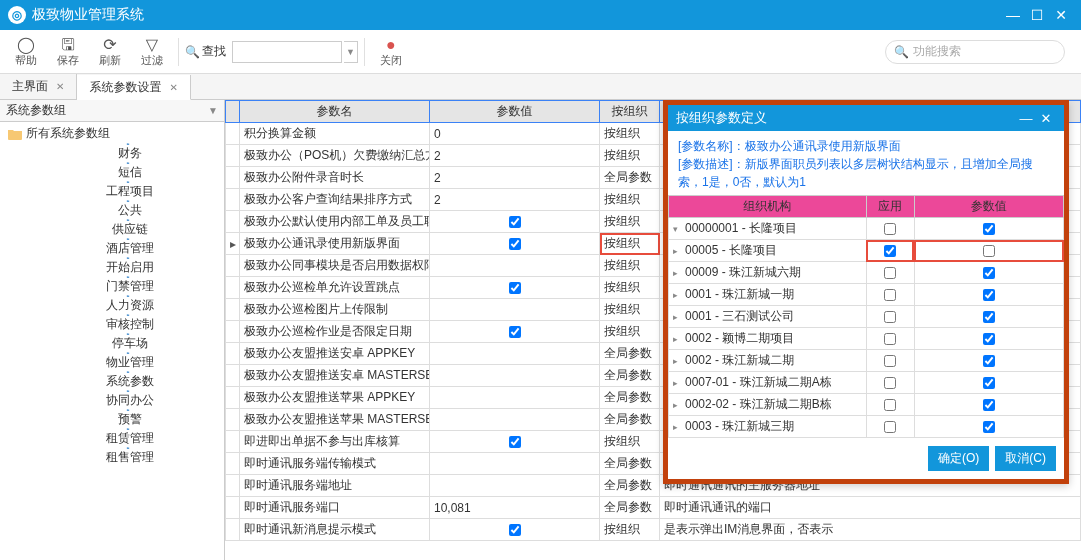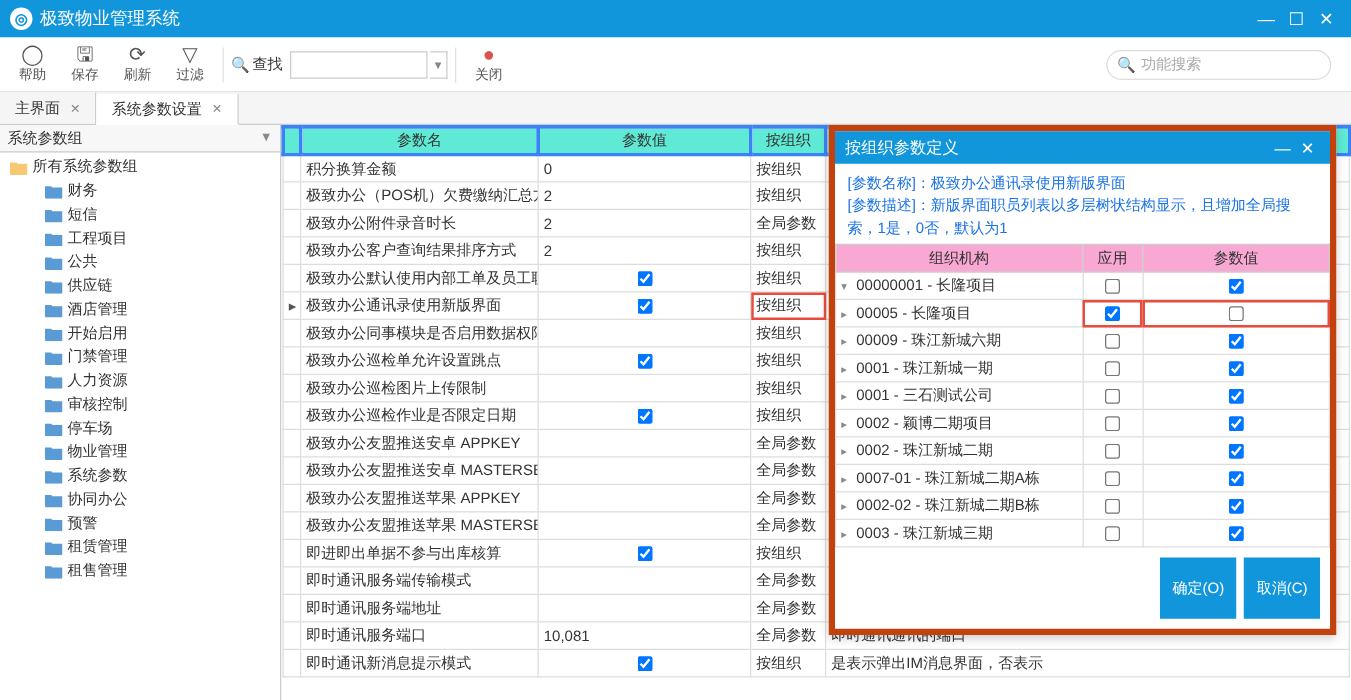--- a/index.html
+++ b/index.html
@@ -49,7 +49,7 @@
 
 .content { flex: 1; position: relative; overflow:hidden;}
 .grid { width: 100%; border-collapse: collapse; table-layout: fixed; }
-.grid th { background: #5eead4; border: 3px solid #3b82f6; font-weight: normal; font-size: 12px; height: 22px; text-align: center; position: relative;}
+.grid th { background: #e5e5e5; border: 1px solid #3b82f6; font-weight: normal; font-size: 12px; height: 22px; text-align: center; position: relative;}
 .grid td { border: 1px solid #ddd; font-size: 12px; height: 22px; padding: 0 4px; overflow: hidden; white-space: nowrap;}
 .grid .rowmark { width: 14px; text-align: center; color: #555; }
 .grid .c-name { width: 190px; }

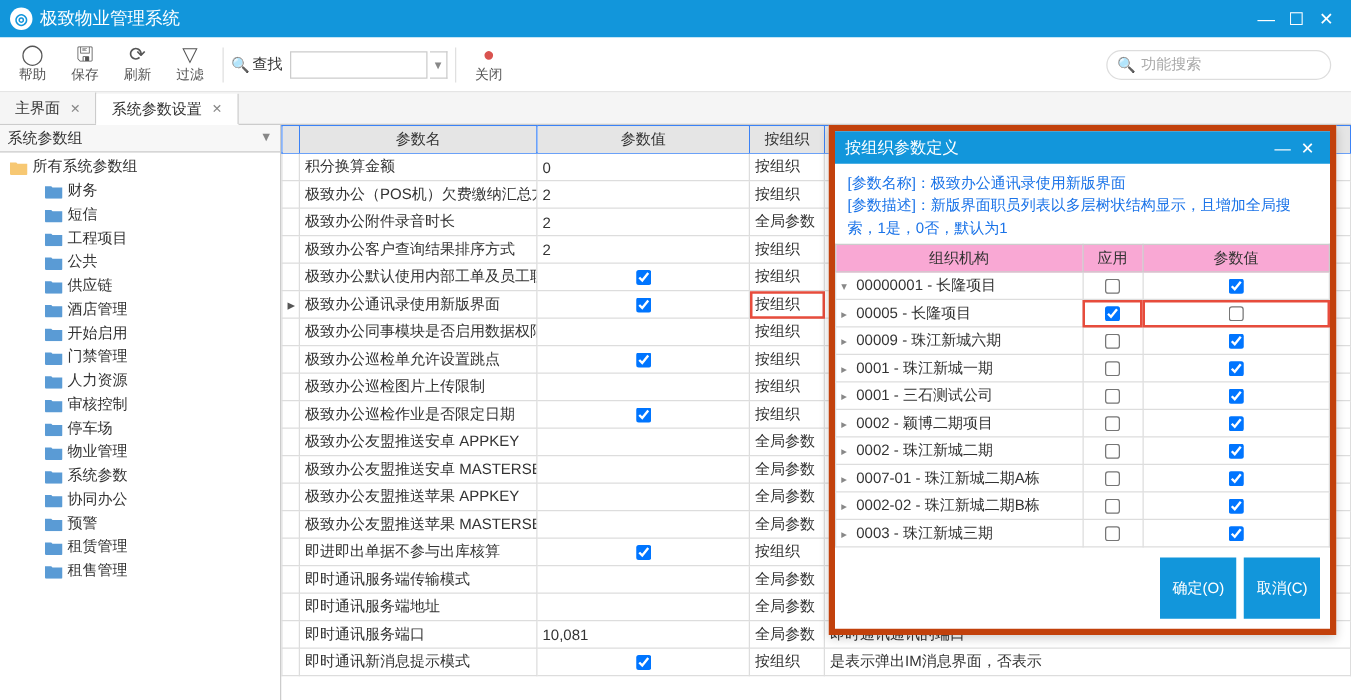--- a/index.html
+++ b/index.html
@@ -44,7 +44,7 @@
 .folder-open { fill: #f7c873; }
 .folder-closed { fill: #5a9bd5; }
 .tree-item.root { padding-left: 8px; }
-.tree-item.child { padding-left: 36px; }
+.tree-item.child { padding-left: 36px; flex-direction: column; }
 
 
 .content { flex: 1; position: relative; overflow:hidden;}

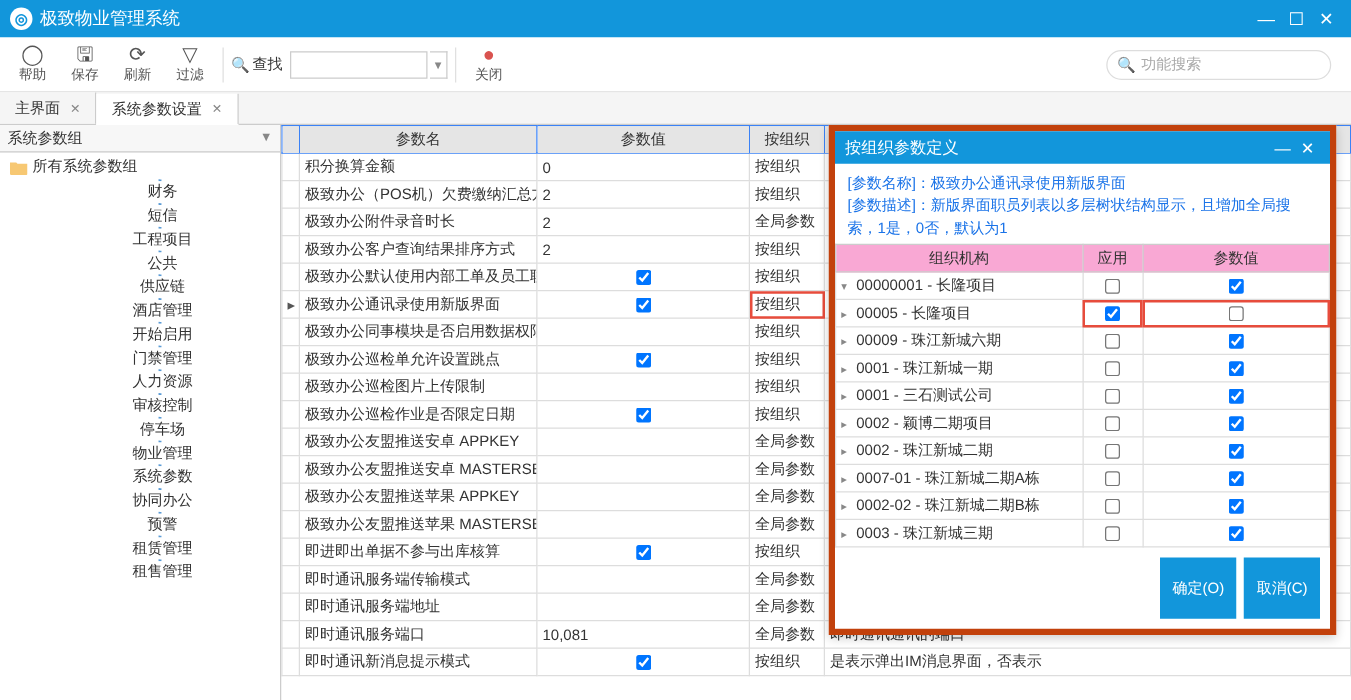--- a/index.html
+++ b/index.html
@@ -66,7 +66,7 @@
 .popup-head .pbtn { width: 20px; text-align: center; cursor: pointer; }
 .popup-info { padding: 6px 10px 4px; color: #1a73e8; font-size: 12px; line-height: 18px;}
 .popup-grid { width: 100%; border-collapse: collapse; }
-.popup-grid th { background: #f9a8d4; border: 1px solid #ccc; font-weight: normal; font-size: 12px; height: 22px; text-align: center; }
+.popup-grid th { background: #ec4899; border: 1px solid #ccc; font-weight: normal; font-size: 12px; height: 22px; text-align: center; }
 .popup-grid td { border: 1px solid #ddd; font-size: 12px; height: 22px; padding: 0 4px; }
 .popup-grid .c-tree { width: 50%; }
 .popup-grid .c-app { width: 48px; text-align: center;}

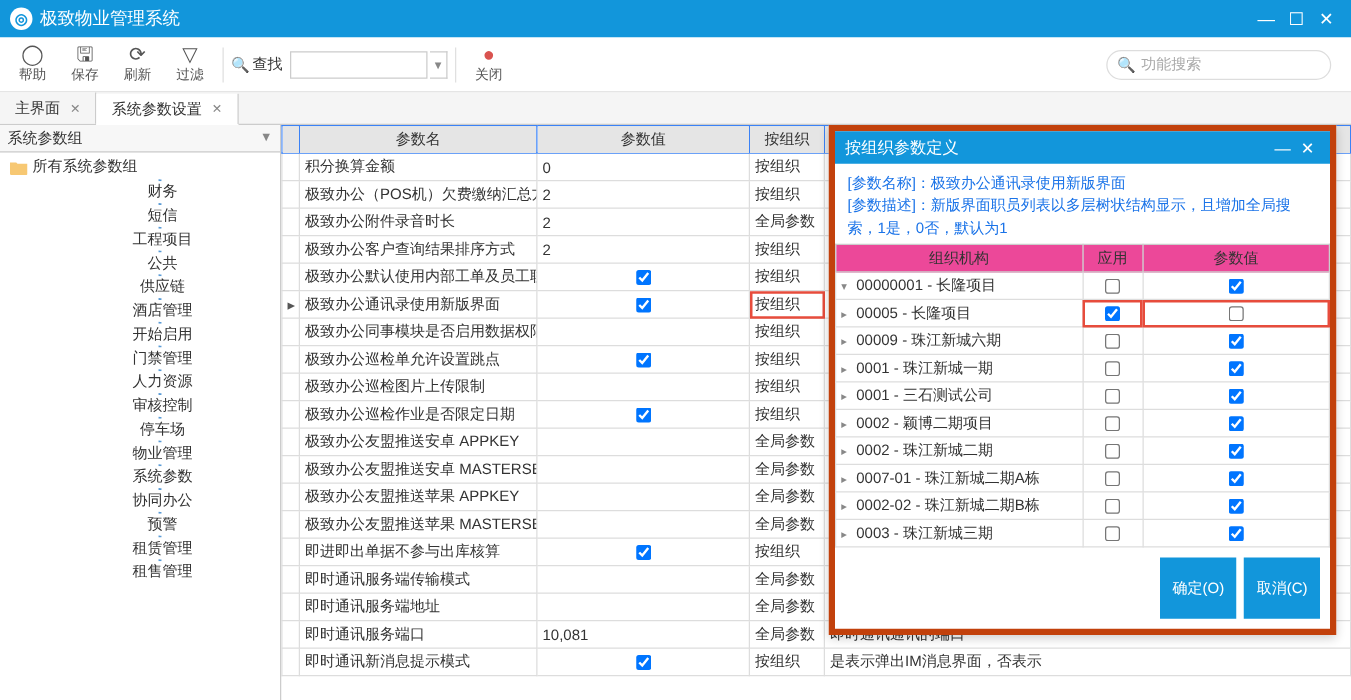--- a/index.html
+++ b/index.html
@@ -75,7 +75,7 @@
 .popup-grid .exp { width: 10px; font-size: 9px; color:#888; margin-right: 2px;}
 .row-hl td.c-app, .row-hl td.c-pval { outline: 2px solid #e74c3c; outline-offset: -2px; }
 .popup-footer { display: flex; justify-content: flex-end; gap: 6px; padding: 8px; }
-.pfbtn { background: #1296db; color: #fff; border: none; padding: 16px 10px; font-size: 12px; cursor: pointer; }
+.pfbtn { background: #1296db; color: #fff; border: none; padding: 4px 10px; font-size: 12px; cursor: pointer; }
 
 input[type=checkbox] { width: 12px; height: 12px; vertical-align: middle;}
 ::-webkit-scrollbar { width:10px; height:10px;}

